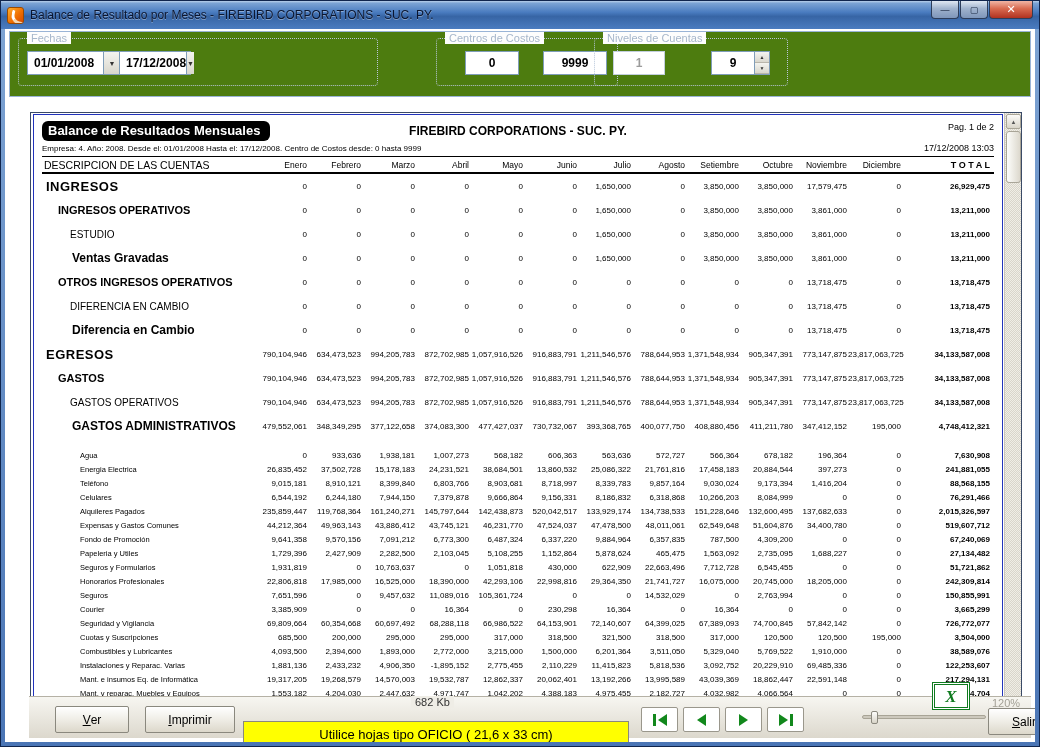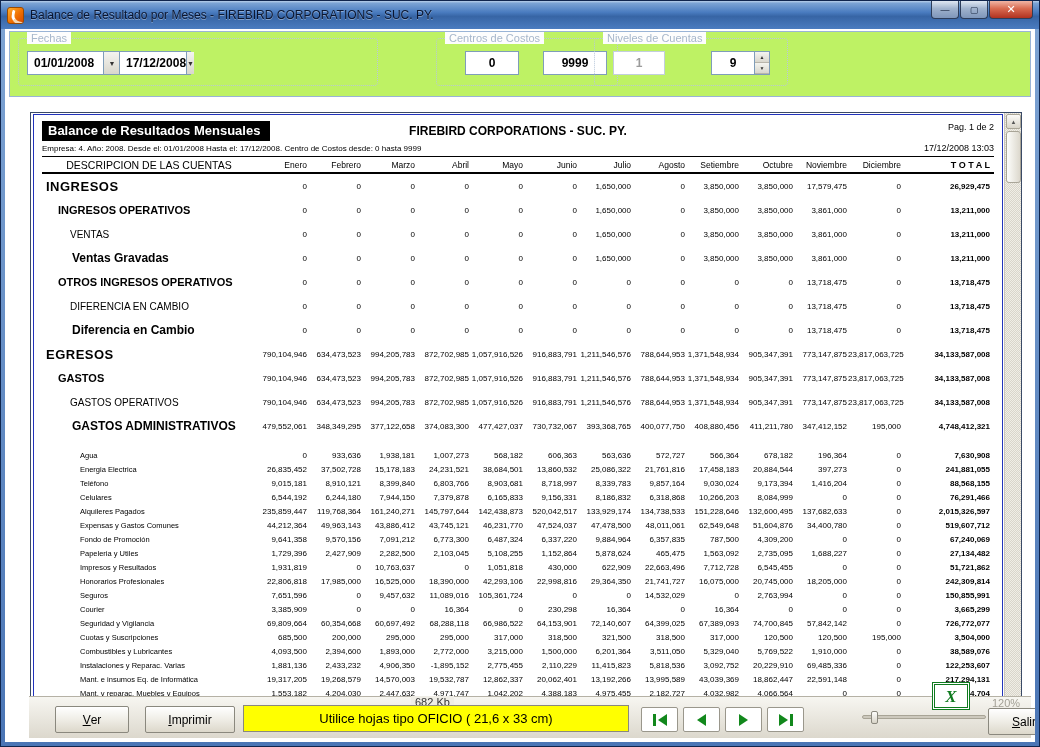--- a/index.html
+++ b/index.html
@@ -27,7 +27,7 @@
 
   
   .toolbar { position:absolute; left:4px; top:2px; right:4px; height:66px;
-    border:1px solid #9ab4d6; background:#bef264; }
+    border:1px solid #9ab4d6; background:#4d7c0f; }
   .group { position:absolute; top:6px; height:48px; border:1px dotted #b9c7da; border-radius:4px; }
   .group-label { position:absolute; top:-7px; left:8px; background:#fdfdfd; padding:0 4px;
     font-size:11px; color:#a7b7cb; white-space:nowrap; }

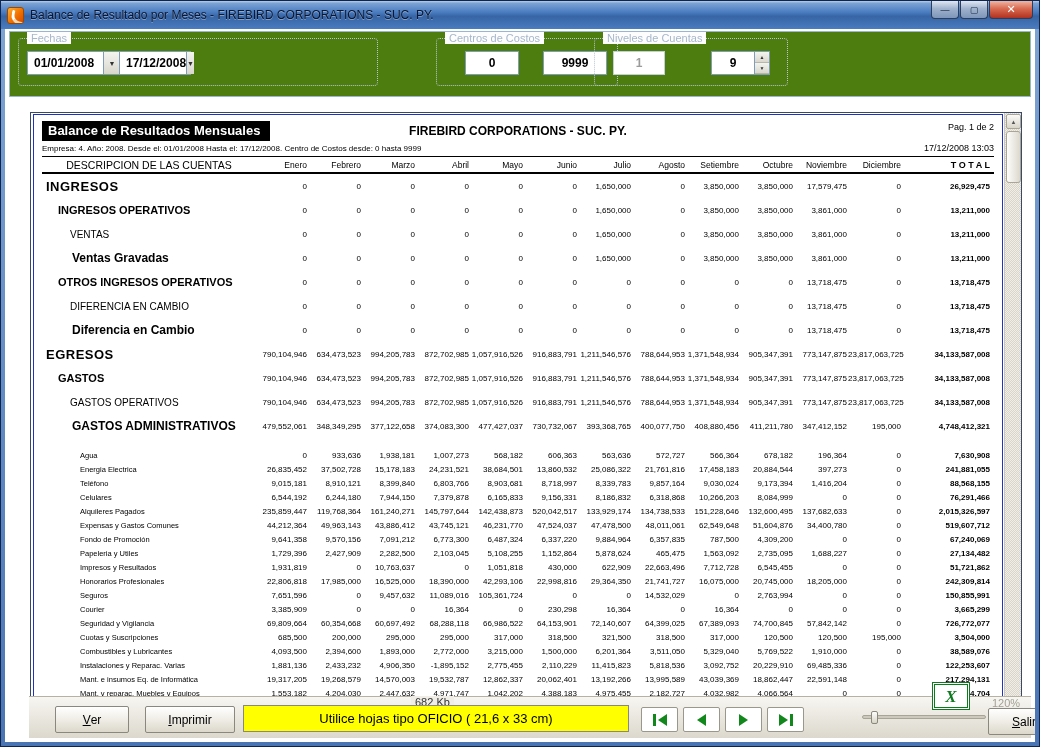--- a/index.html
+++ b/index.html
@@ -72,7 +72,7 @@
 
   
   .rep-head { display:grid; grid-template-columns:1fr auto 1fr; align-items:flex-start; margin-top:2px; }
-  .rep-title { justify-self:start; background:#000; color:#fff; font-weight:bold; font-size:13px; padding:2px 10px 3px 6px; }
+  .rep-title { justify-self:start; background:#000; color:#fff; font-weight:bold; font-size:13px; padding:2px 10px 3px 6px;border-radius:6px; }
   .rep-company { font-size:12px; font-weight:bold; padding-top:3px; }
   .rep-page { justify-self:end; font-size:9px; padding-top:1px; }
   .rep-sub { display:flex; justify-content:space-between; align-items:flex-end; margin-top:2px; }

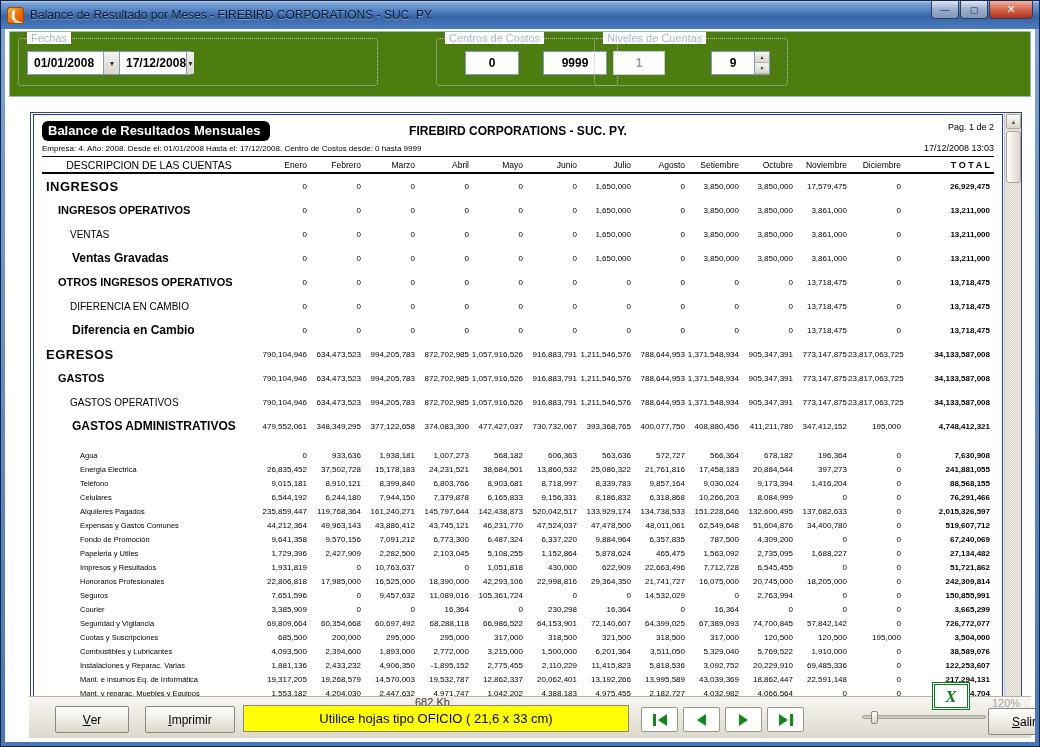--- a/index.html
+++ b/index.html
@@ -82,7 +82,7 @@
   
   .grid-row { display:grid; grid-template-columns:212px repeat(12,54px) 1fr; align-items:center; }
   .thead { border-top:1px solid #000; border-bottom:2px solid #000; margin-top:3px; height:18px; }
-  .thead .desc { font-size:10.5px; padding-left:2px;text-align:center; }
+  .thead .desc { font-size:10.5px; padding-left:2px; }
   .thead .col { font-size:8.5px; text-align:right; padding-right:1px; white-space:nowrap; }
   .thead .col.total { font-weight:bold; font-size:9px; padding-right:4px; }
   .tbody { border-bottom:2px solid #000; }

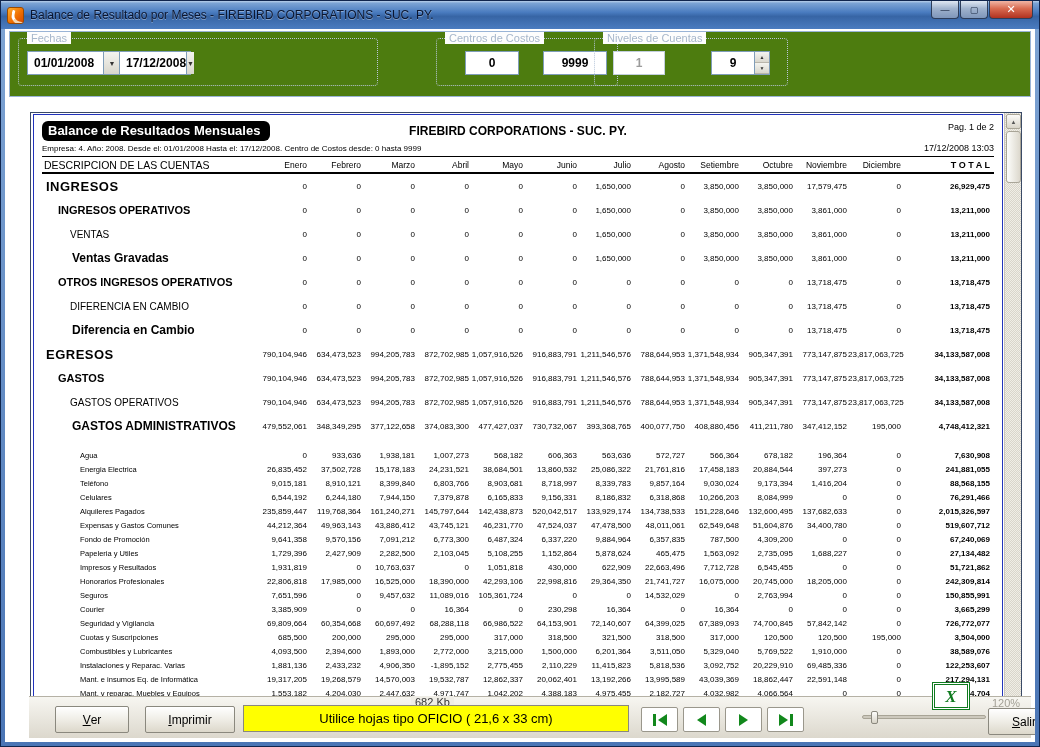--- a/index.html
+++ b/index.html
@@ -233,7 +233,7 @@
               <span class="val total">13,211,000</span>
             </div>
             <div class="grid-row trow h3">
-              <span class="lbl">VENTAS</span>
+              <span class="lbl">ESTUDIO</span>
               <span class="val">0</span>
               <span class="val">0</span>
               <span class="val">0</span>

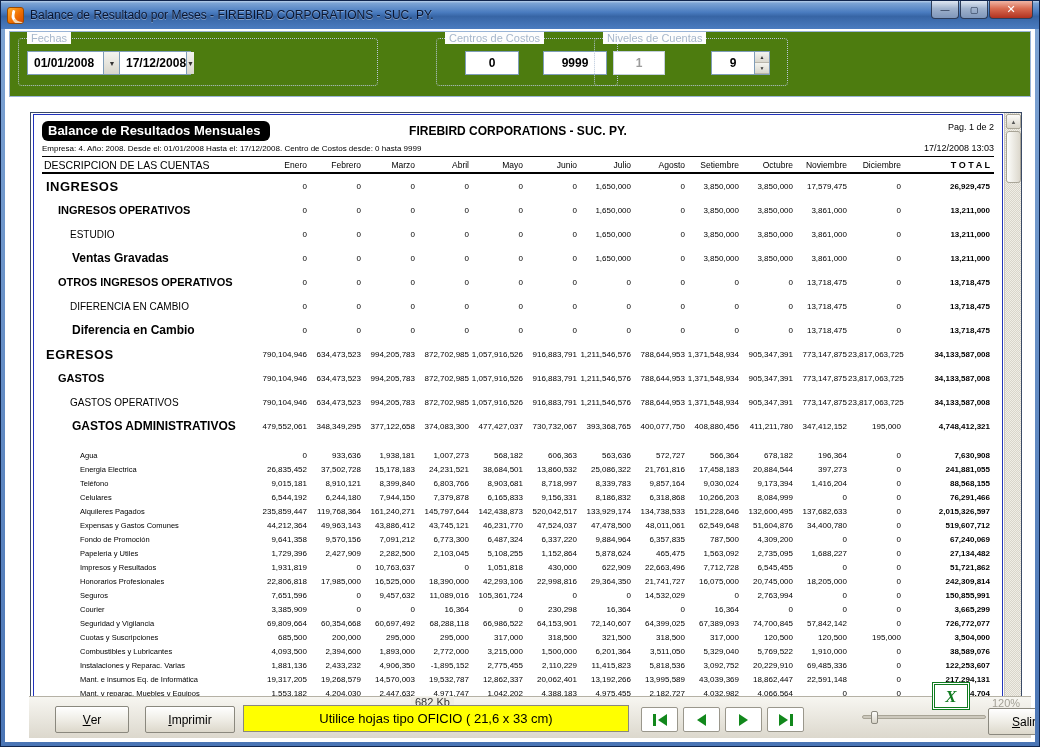--- a/index.html
+++ b/index.html
@@ -430,7 +430,7 @@
               <span class="val">6,244,180</span>
               <span class="val">7,944,150</span>
               <span class="val">7,379,878</span>
-              <span class="val">6,165,833</span>
+              <span class="val">9,666,864</span>
               <span class="val">9,156,331</span>
               <span class="val">8,186,832</span>
               <span class="val">6,318,868</span>

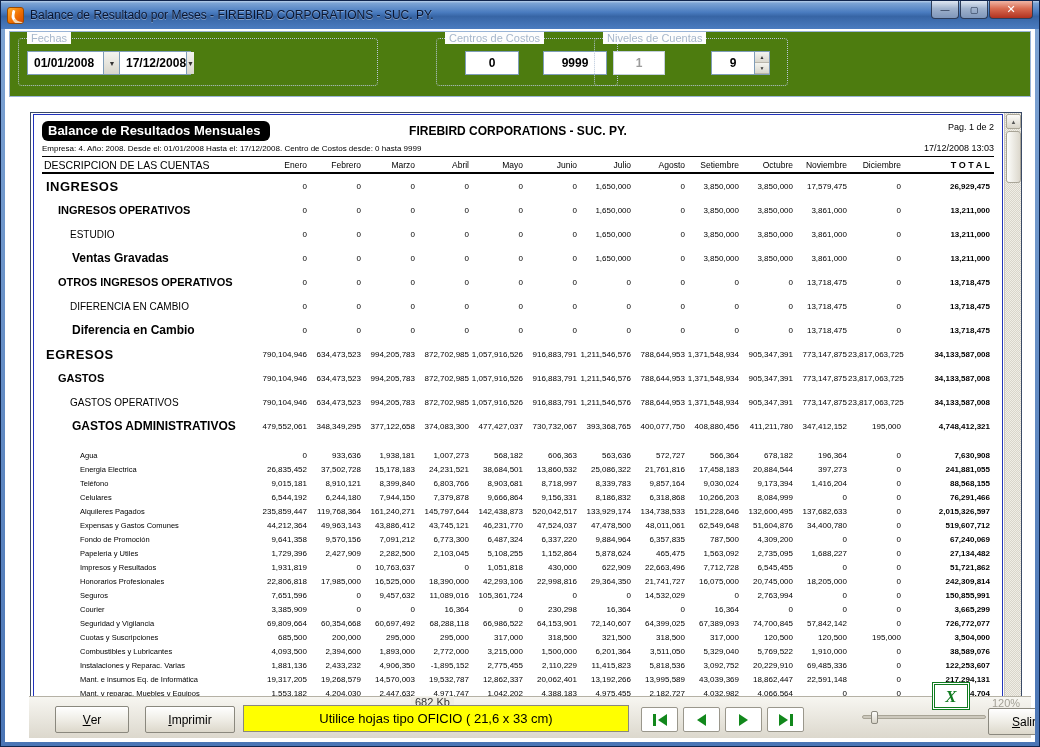--- a/index.html
+++ b/index.html
@@ -505,7 +505,7 @@
               <span class="val total">27,134,482</span>
             </div>
             <div class="grid-row trow d">
-              <span class="lbl">Impresos y Resultados</span>
+              <span class="lbl">Seguros y Formularios</span>
               <span class="val">1,931,819</span>
               <span class="val">0</span>
               <span class="val">10,763,637</span>

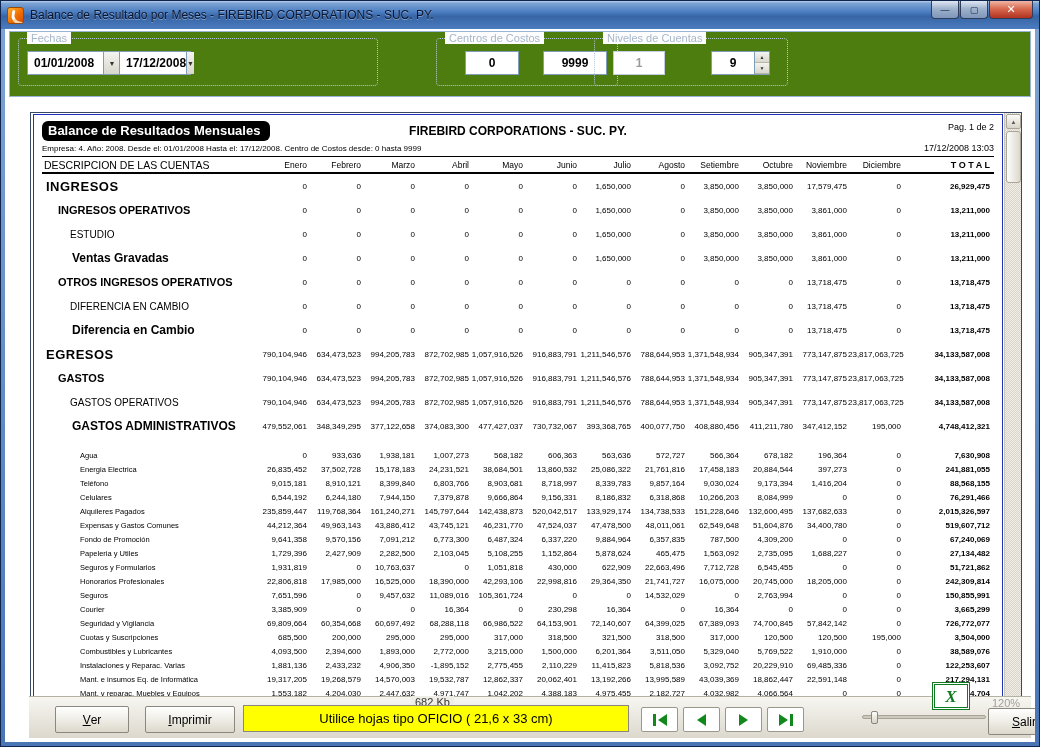--- a/index.html
+++ b/index.html
@@ -107,7 +107,7 @@
   .btn-ver { left:26px; top:9px; width:74px; }
   .btn-imprimir { left:116px; top:9px; width:90px; }
   .btn-salir { left:959px; top:11px; width:72px; }
-  .msg { position:absolute; left:214px; top:8px; width:386px; height:27px; background:#ffff00;
+  .msg { position:absolute; left:214px; top:24px; width:386px; height:27px; background:#ffff00;
     border:1px solid #8a887e; display:flex; align-items:center; justify-content:center;
     font-size:13px; color:#000; white-space:nowrap; }
   .navbtn { position:absolute; top:10px; width:37px; height:25px; background:#fff;

